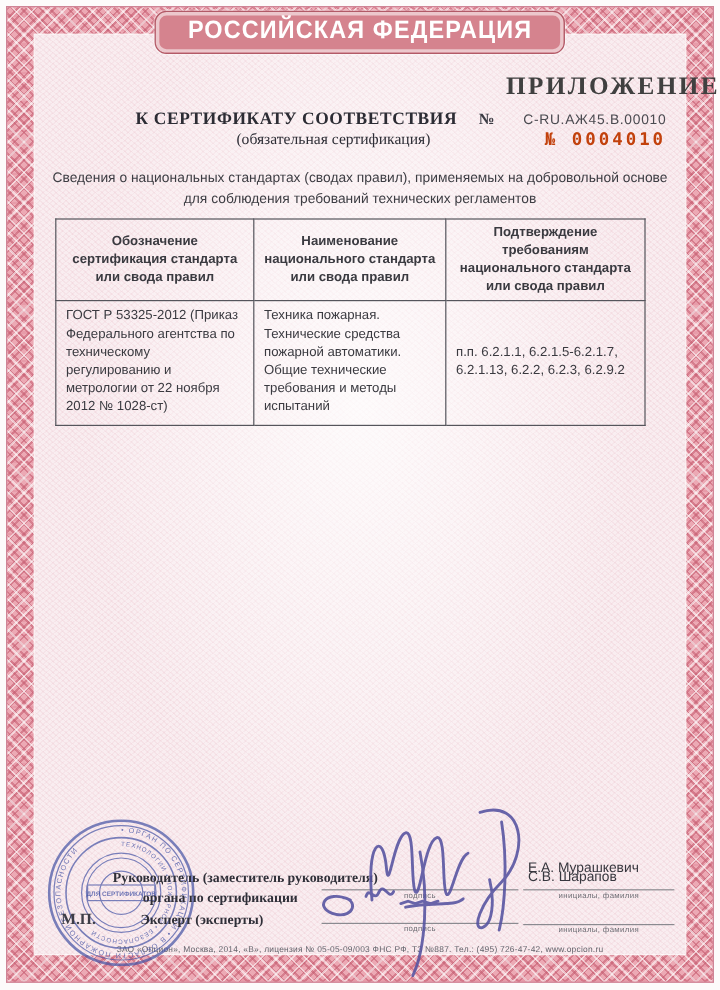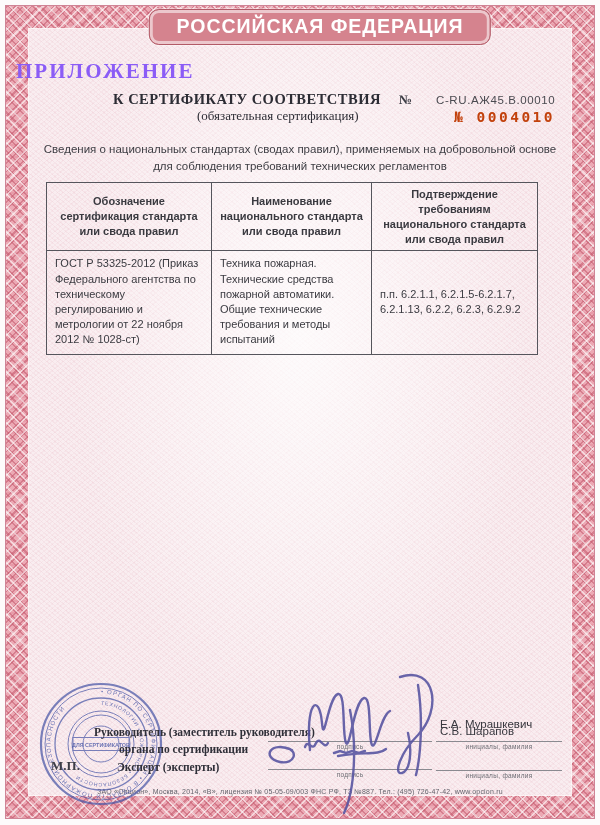--- a/index.html
+++ b/index.html
@@ -33,7 +33,7 @@
     position:absolute;top:9px;left:50%;transform:translateX(-50%);
     background:#d5838e;border:1.5px solid #b25a67;border-radius:10px;
     box-shadow:inset 0 0 0 3px rgba(255,255,255,.55), 0 0 0 1px rgba(255,255,255,.4);
-    padding:4px 16px 6px 16px;white-space:nowrap;margin-left:20px;
+    padding:4px 16px 6px 16px;white-space:nowrap;
   }
   .banner span{
     display:inline-block;color:#fff;font-family:"Liberation Sans",sans-serif;

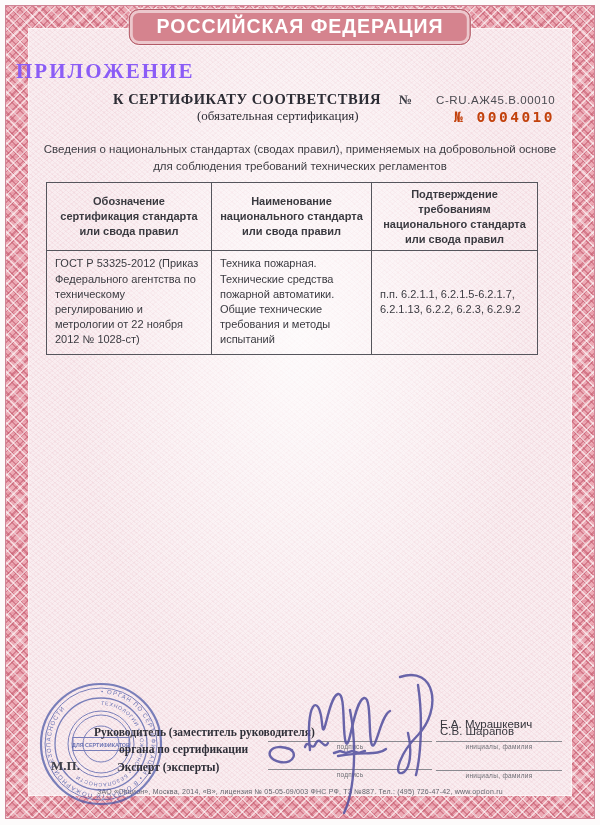--- a/index.html
+++ b/index.html
@@ -42,8 +42,8 @@
   }
   
   .h-main{
-    position:absolute;top:59px;left:16px;right:0;text-align:left;
-    font-size:21px;font-weight:bold;color:#8b5cf6;letter-spacing:2px;
+    position:absolute;top:59px;left:16px;right:0;text-align:right;
+    font-size:21px;font-weight:bold;color:#404040;letter-spacing:2px;
   }
   .sub-row{position:absolute;top:90px;left:113px;white-space:nowrap;}
   .sub-row .t1{font-size:14.5px;font-weight:bold;color:#2c2c34;letter-spacing:.5px;}

